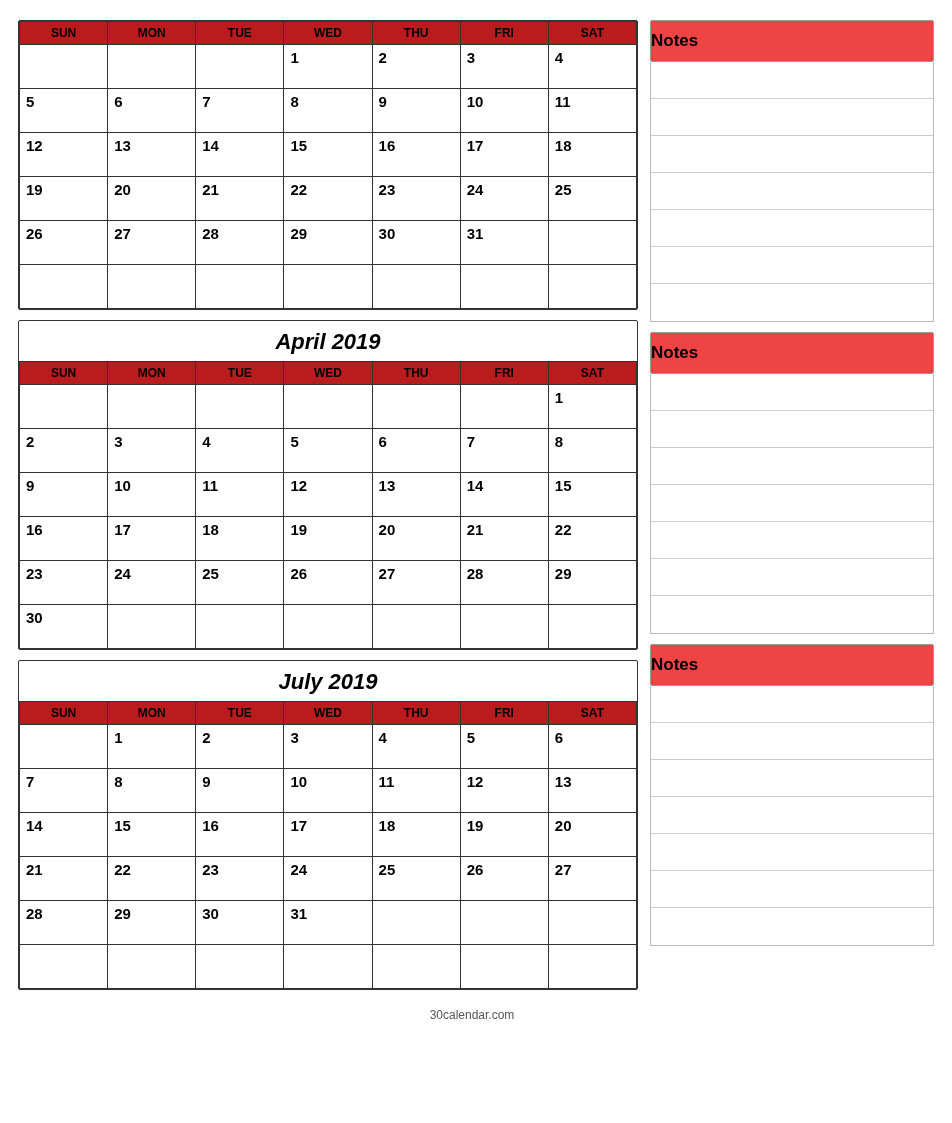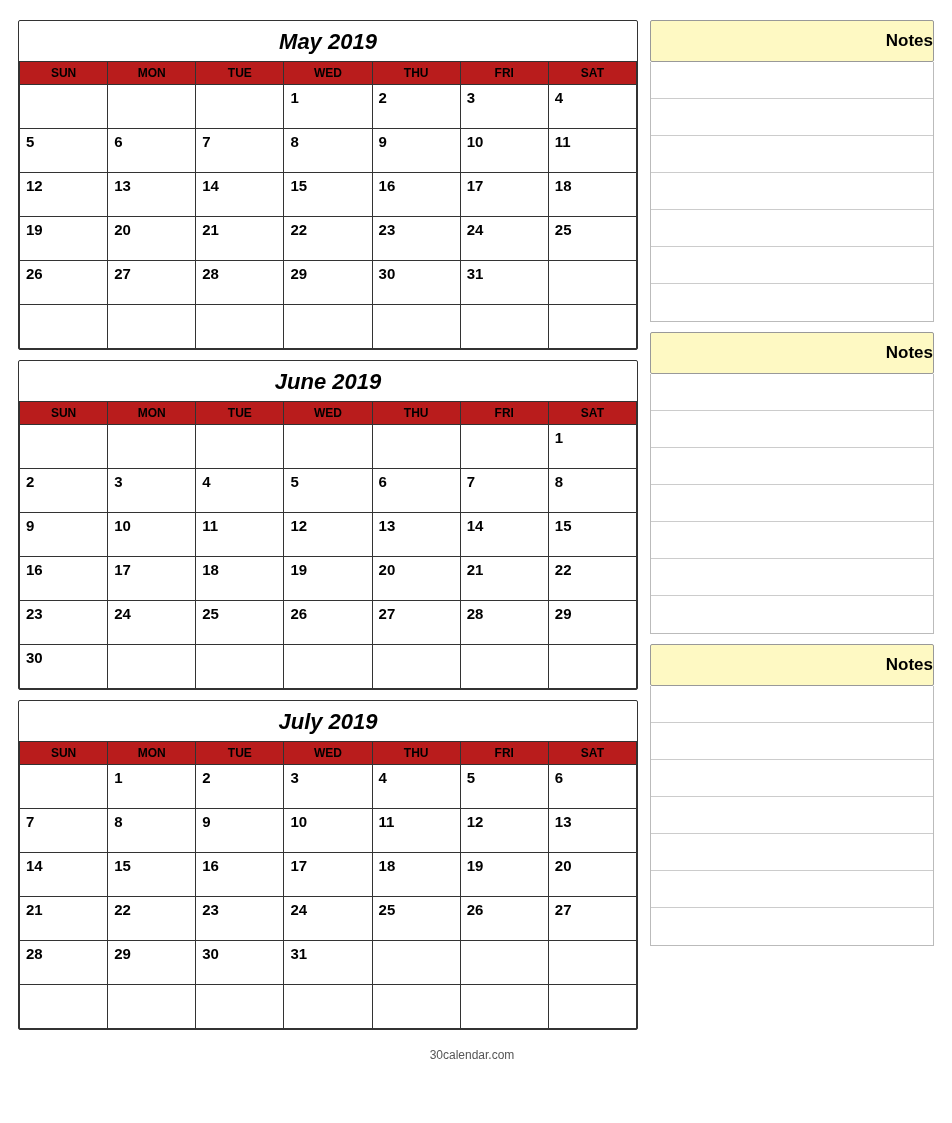--- a/index.html
+++ b/index.html
@@ -105,7 +105,6 @@
   <div class="calendars-column">
 
   <div class="calendar-block">
-        <div class="calendar-title">May 2019</div>
         <table class="cal-table">
           <thead>
             <tr>

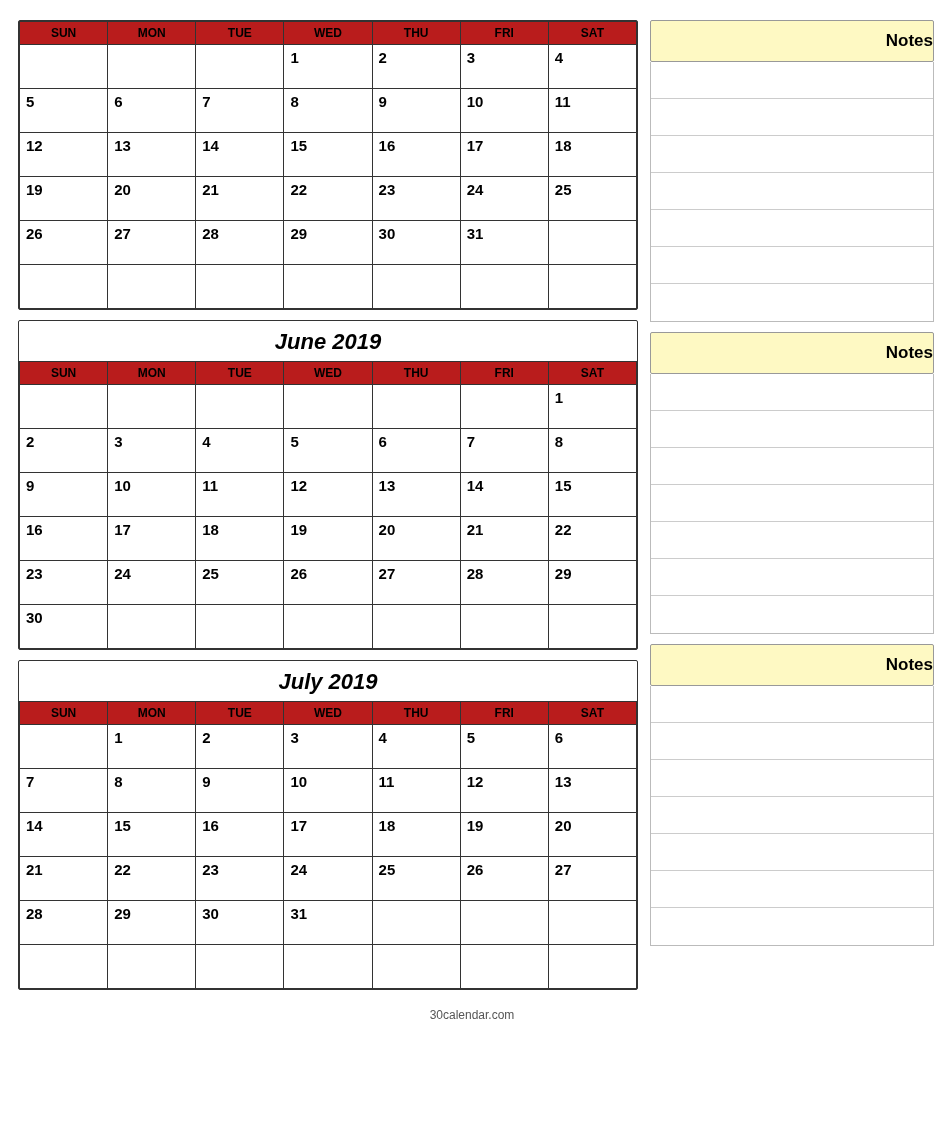--- a/index.html
+++ b/index.html
@@ -67,9 +67,9 @@
       gap: 0;
     }
     .notes-header {
-      background: #fef9c3;
+      background: #ef4444;
       border: 1.5px solid #999;
-      text-align: right;
+      text-align: left;
       font-size: 17px;
       font-weight: bold;
       padding: 10px 0;

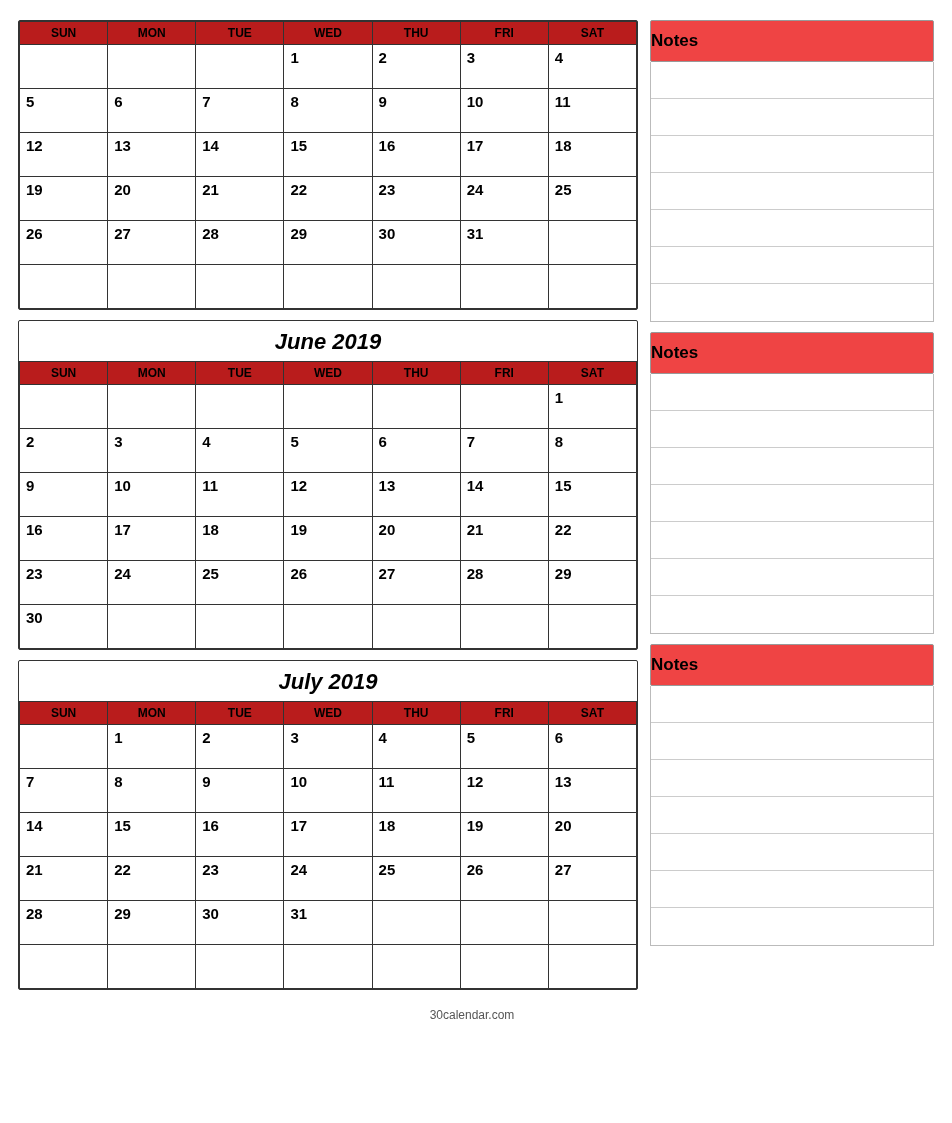--- a/index.html
+++ b/index.html
@@ -176,7 +176,7 @@
         </table>
       </div>
       <div class="calendar-block">
-        <div class="calendar-title">June 2019</div>
+        <div class="calendar-title">April 2019</div>
         <table class="cal-table">
           <thead>
             <tr>

